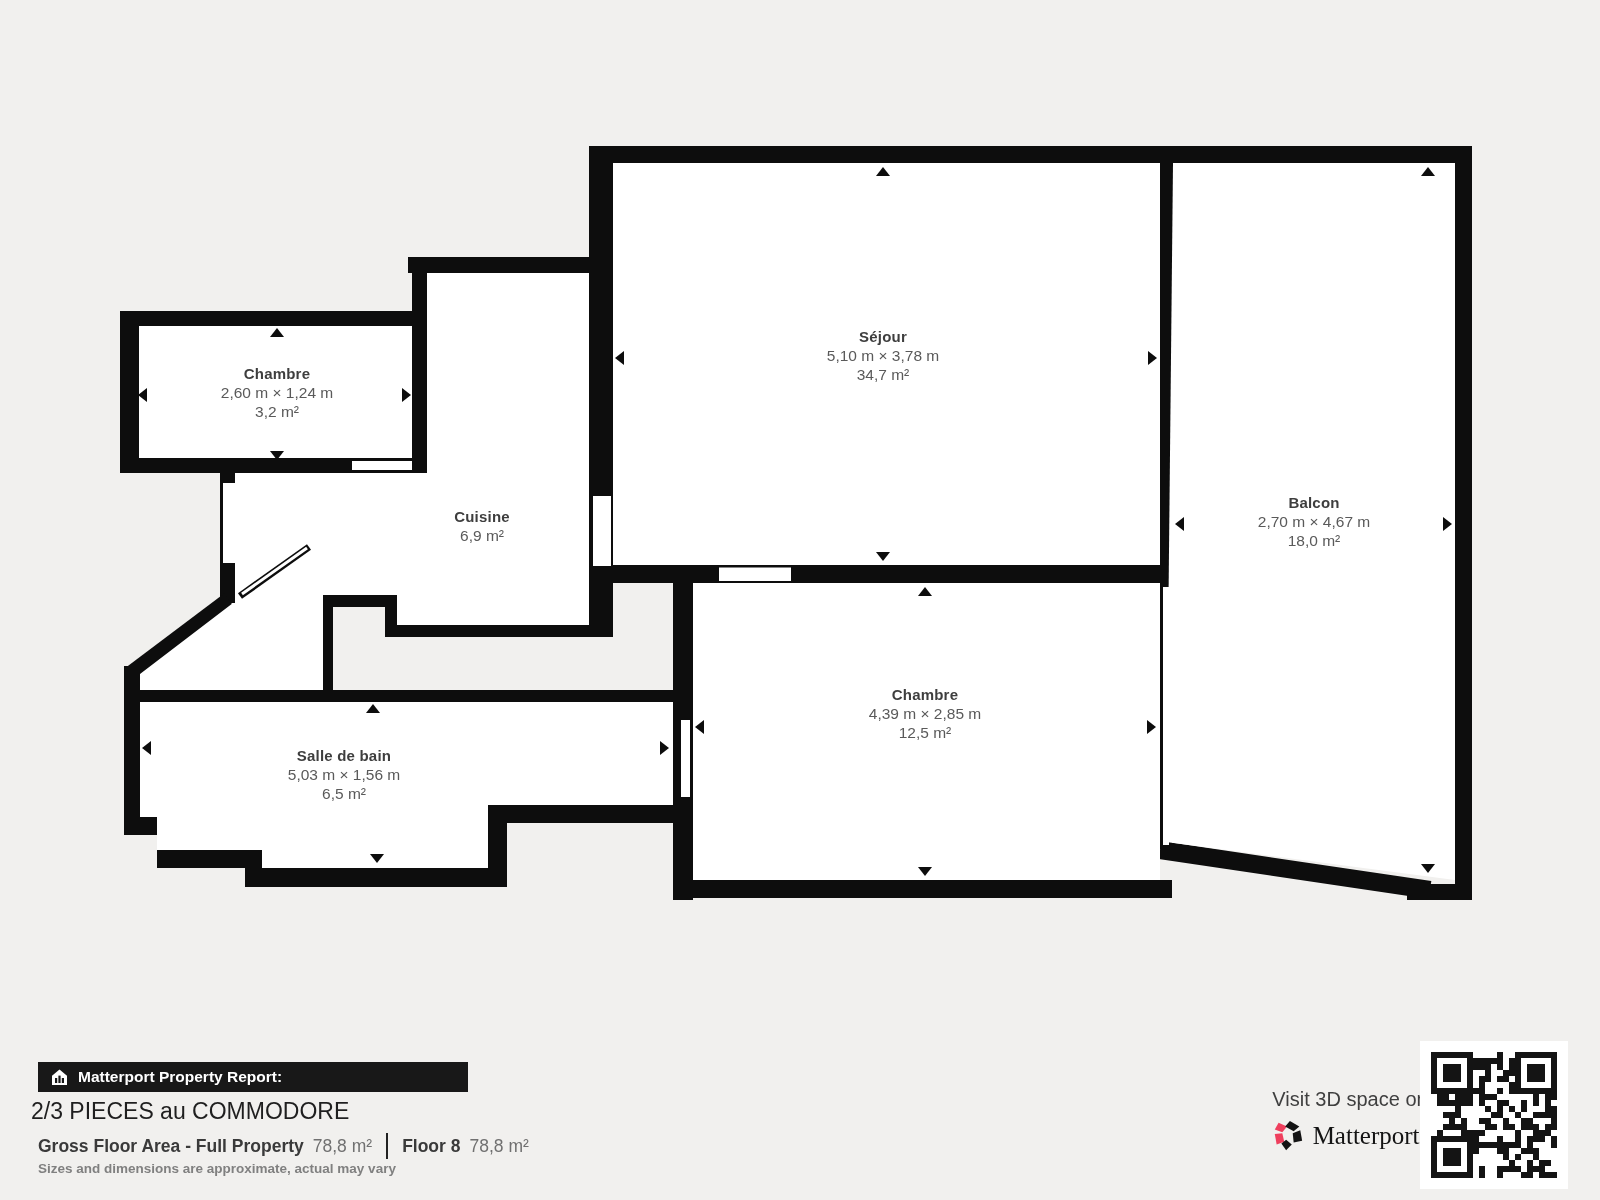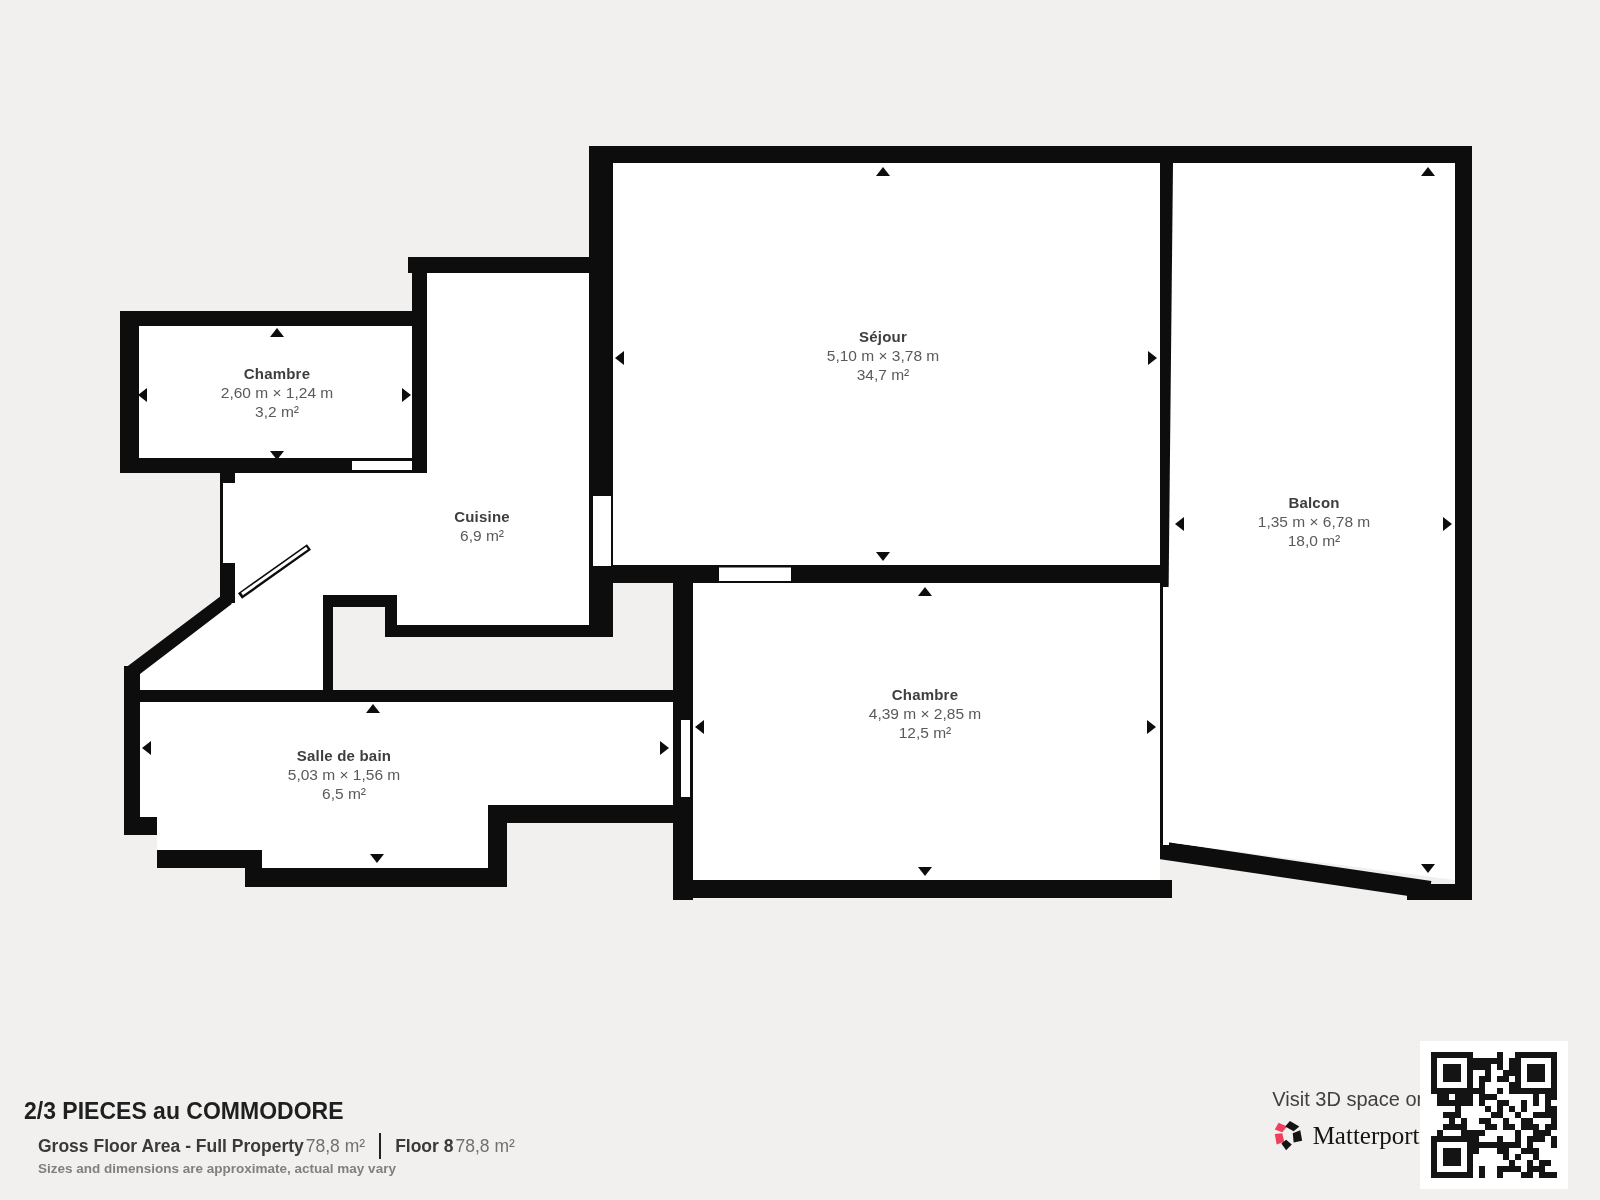--- a/index.html
+++ b/index.html
@@ -133,7 +133,7 @@
   </div>
   <div class="room-label" style="left:1314px;top:492px">
     <div class="rl-title">Balcon</div>
-    <div class="rl-dims">1,35 m × 6,78 m</div>
+    <div class="rl-dims">2,70 m × 4,67 m</div>
     <div class="rl-area">18,0 m²</div>
   </div>
   <div class="room-label" style="left:925px;top:684px">

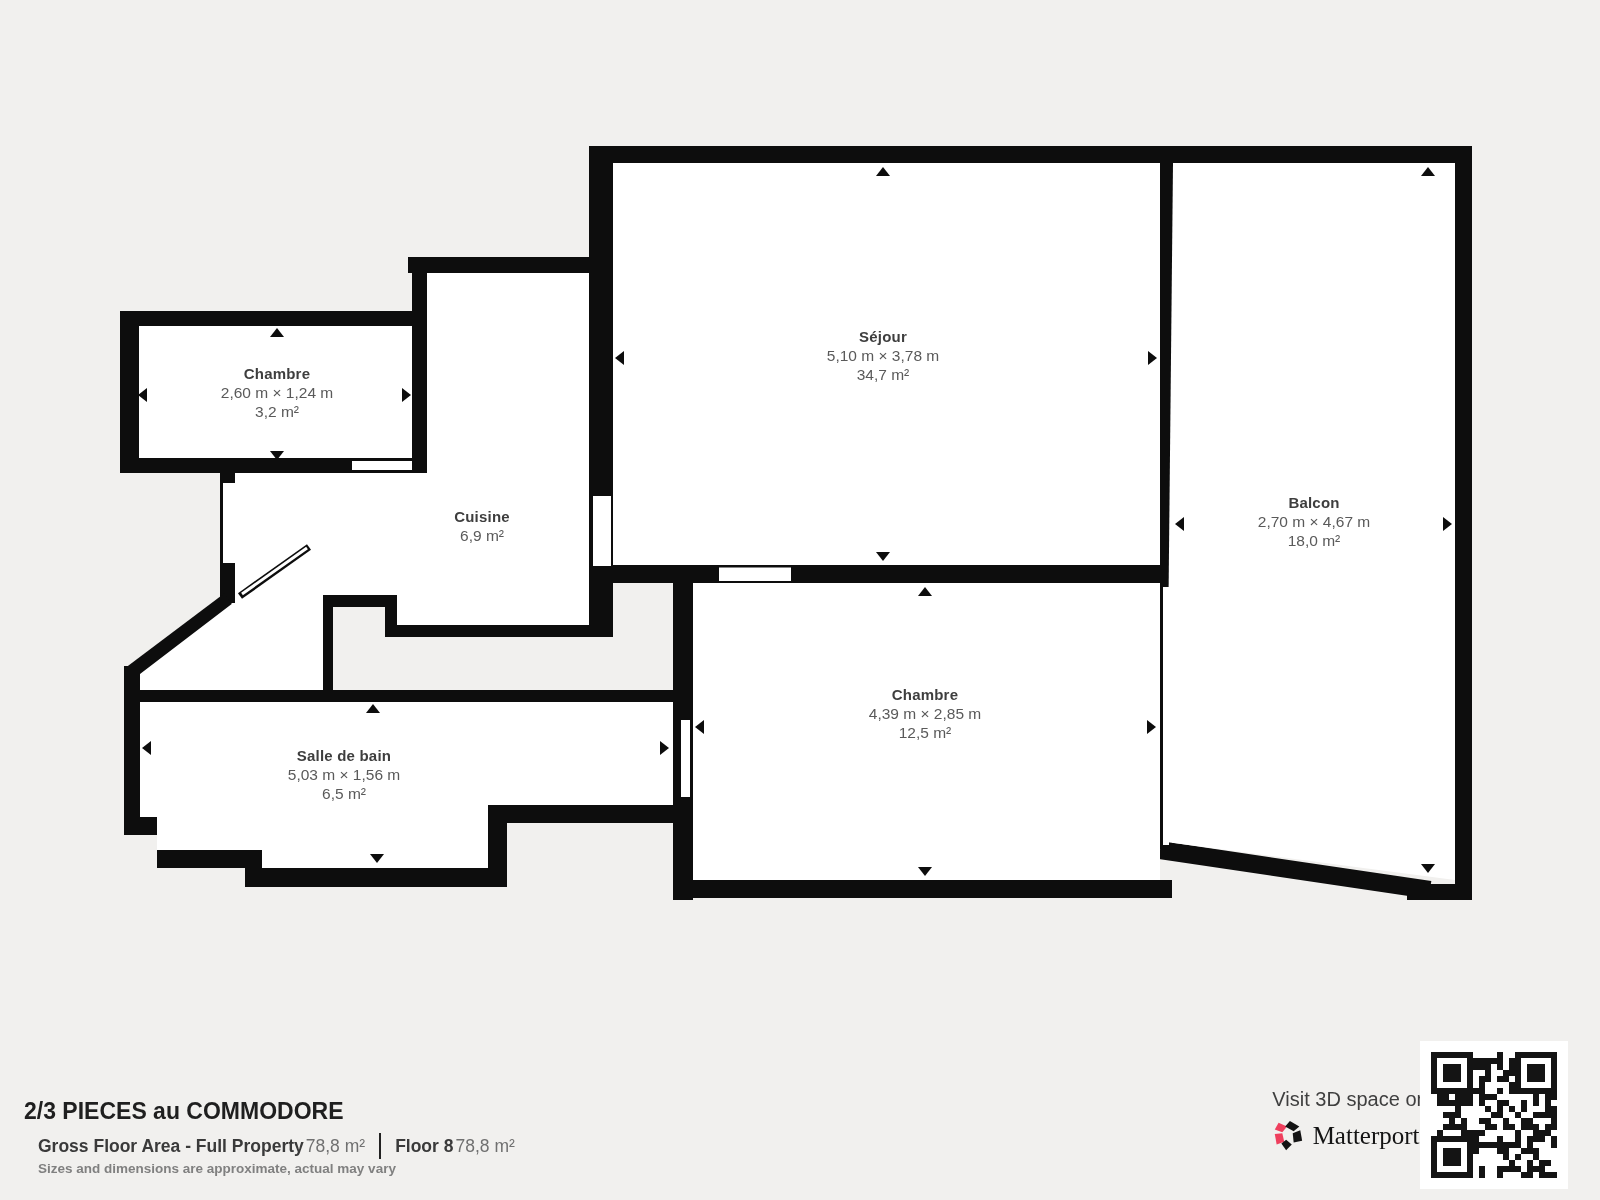--- a/index.html
+++ b/index.html
@@ -147,6 +147,15 @@
     <div class="rl-area">6,5 m²</div>
   </div>
 
+  <div class="banner">
+    <svg width="17" height="17" viewBox="0 0 17 17">
+      <path d="M8.5,0.5 L16,6.8 L16,16 L1,16 L1,6.8 Z" fill="#ffffff"></path>
+      <rect x="4" y="9" width="2.2" height="5" fill="#181818"></rect>
+      <rect x="7.4" y="6.6" width="2.2" height="7.4" fill="#181818"></rect>
+      <rect x="10.8" y="9" width="2.2" height="5" fill="#181818"></rect>
+    </svg>
+    <span class="banner-text">Matterport Property Report:</span>
+  </div>
 
   <div class="prop-title">2/3 PIECES au COMMODORE</div>
 

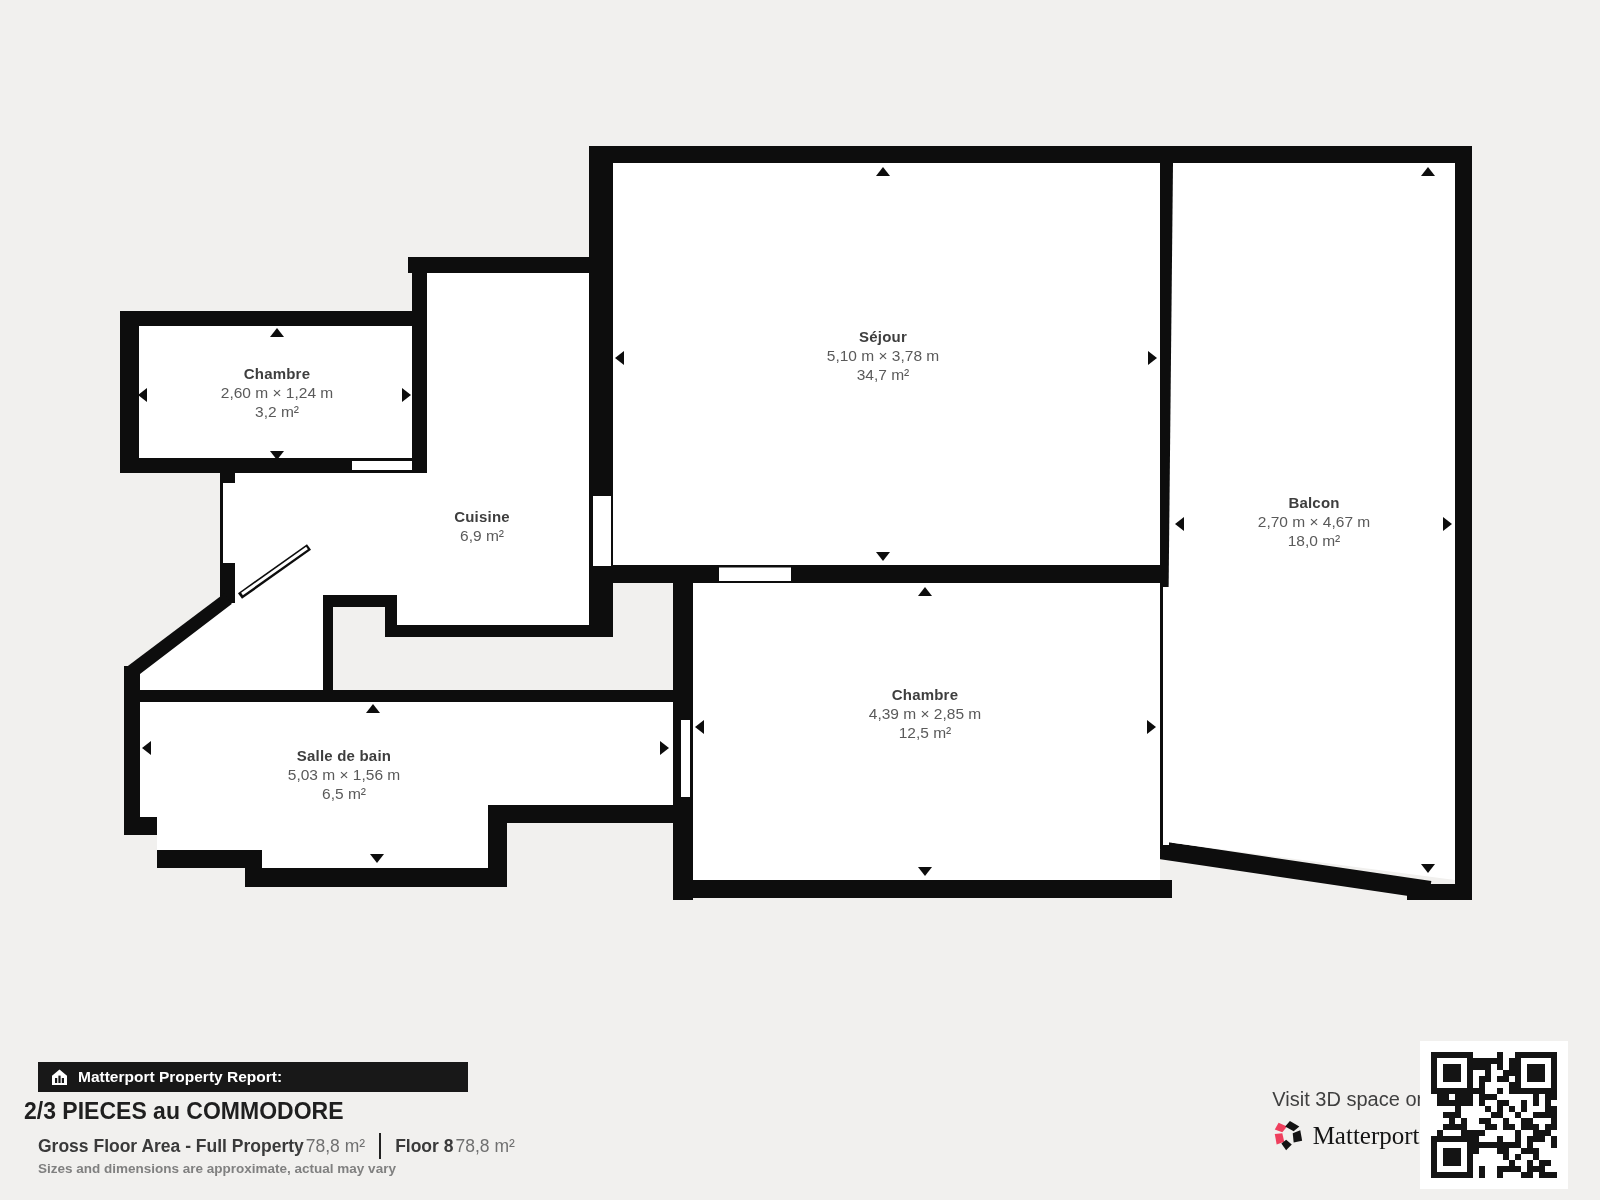--- a/index.html
+++ b/index.html
@@ -12,7 +12,7 @@
   
   .banner{position:absolute;left:38px;top:1062px;width:430px;height:30px;background:#181818;display:flex;align-items:center;gap:10px;padding-left:13px;box-sizing:border-box;}
   .banner-text{color:#ffffff;font-size:15.5px;font-weight:bold;}
-  .prop-title{position:absolute;left:24px;top:1098px;font-size:23px;font-weight:bold;color:#1f1f1f;}
+  .prop-title{position:absolute;left:31px;top:1098px;font-size:23px;font-weight:normal;color:#1f1f1f;}
   .meta-row{position:absolute;left:38px;top:1133px;display:flex;align-items:center;font-size:17.5px;}
   .meta-label{font-weight:bold;color:#3a3a3a;}
   .meta-value{color:#707070;margin-left:2px;}

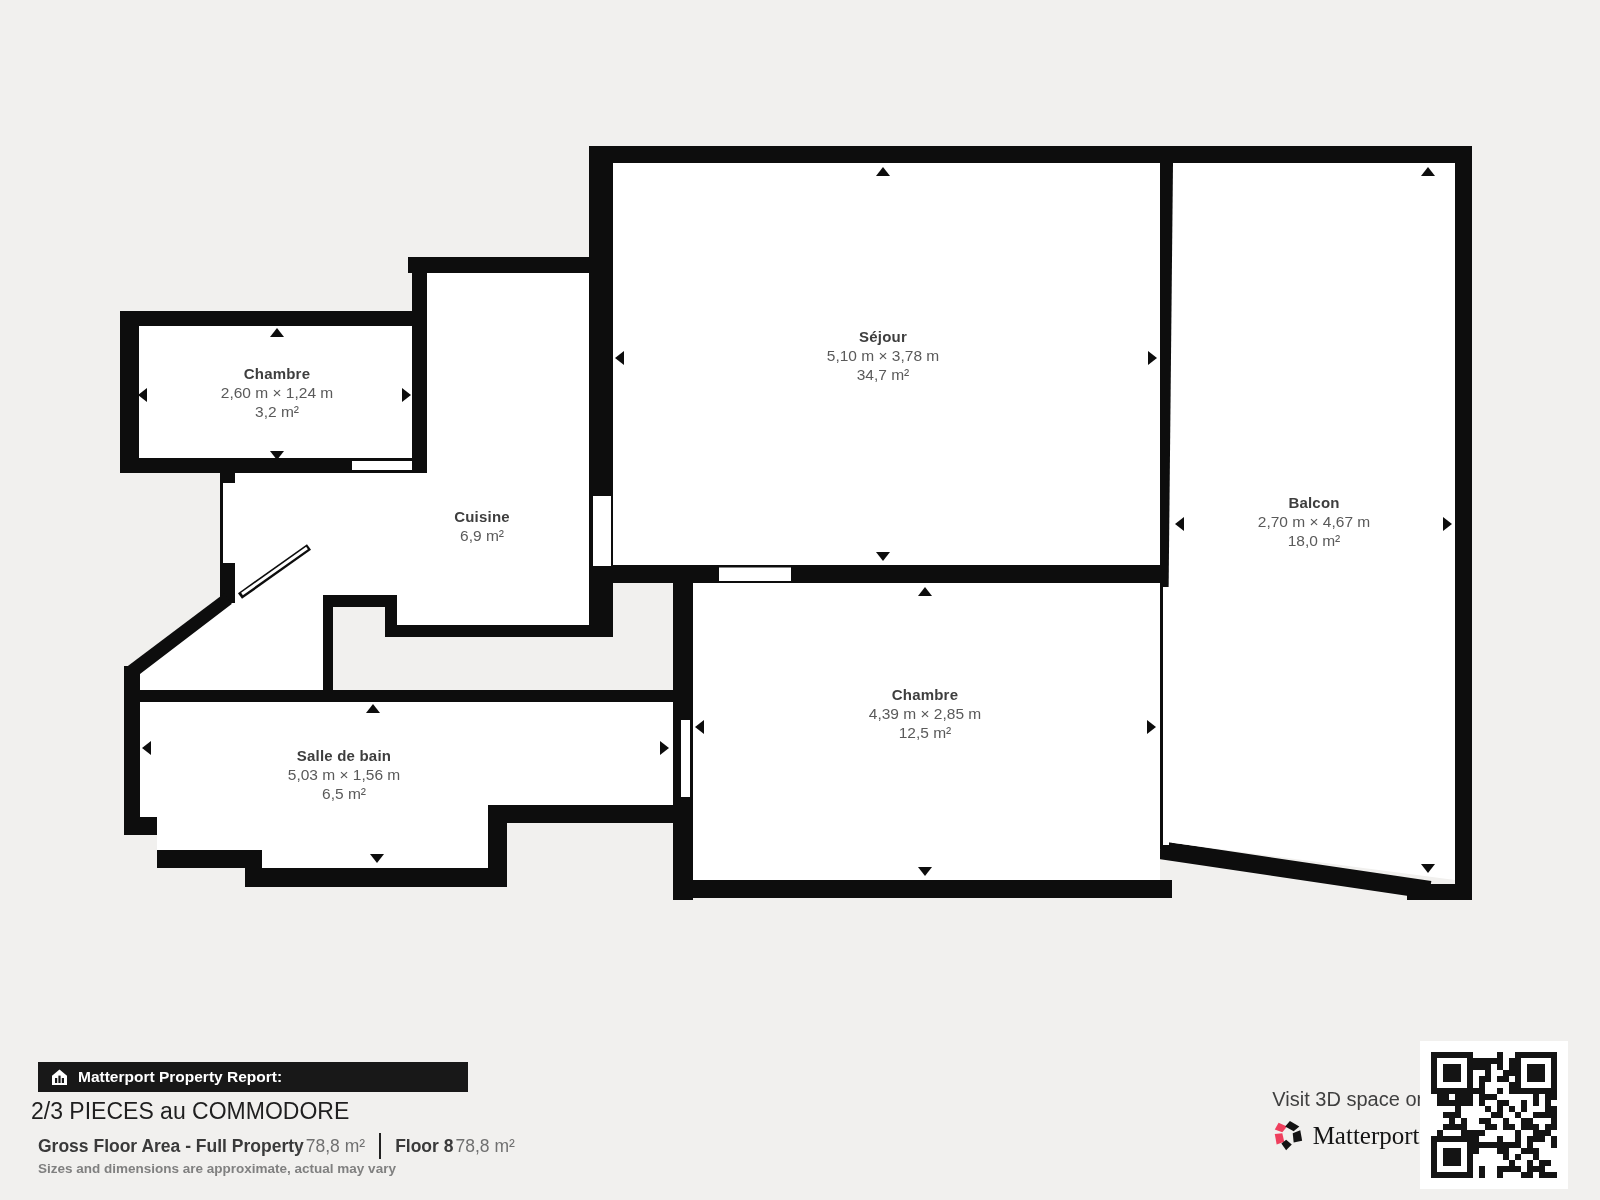--- a/index.html
+++ b/index.html
@@ -15,7 +15,7 @@
   .prop-title{position:absolute;left:31px;top:1098px;font-size:23px;font-weight:normal;color:#1f1f1f;}
   .meta-row{position:absolute;left:38px;top:1133px;display:flex;align-items:center;font-size:17.5px;}
   .meta-label{font-weight:bold;color:#3a3a3a;}
-  .meta-value{color:#707070;margin-left:2px;}
+  .meta-value{color:#707070;margin-left:9px;}
   .meta-divider{width:2px;height:26px;background:#222;margin:0 14px;}
   .disclaimer{position:absolute;left:38px;top:1161px;font-size:13.5px;color:#808080;font-weight:bold;}
   

